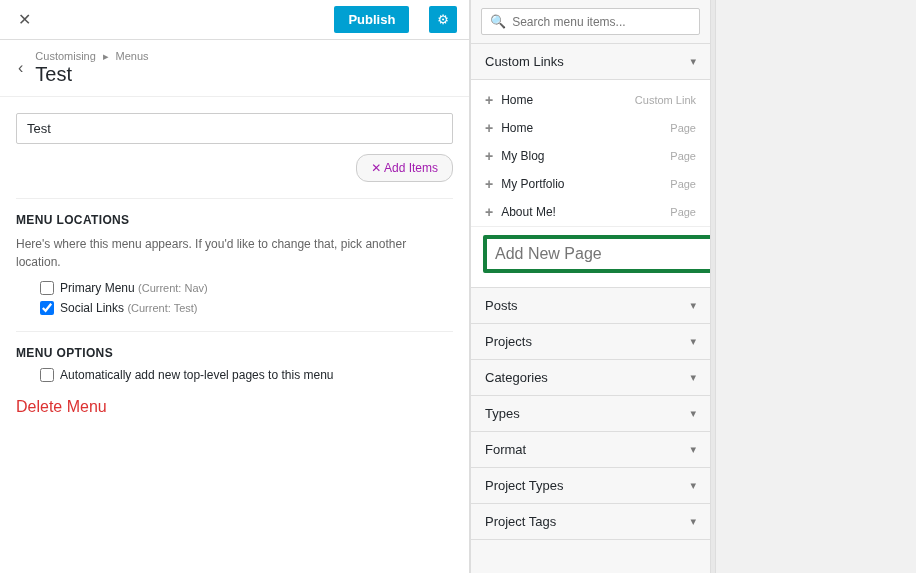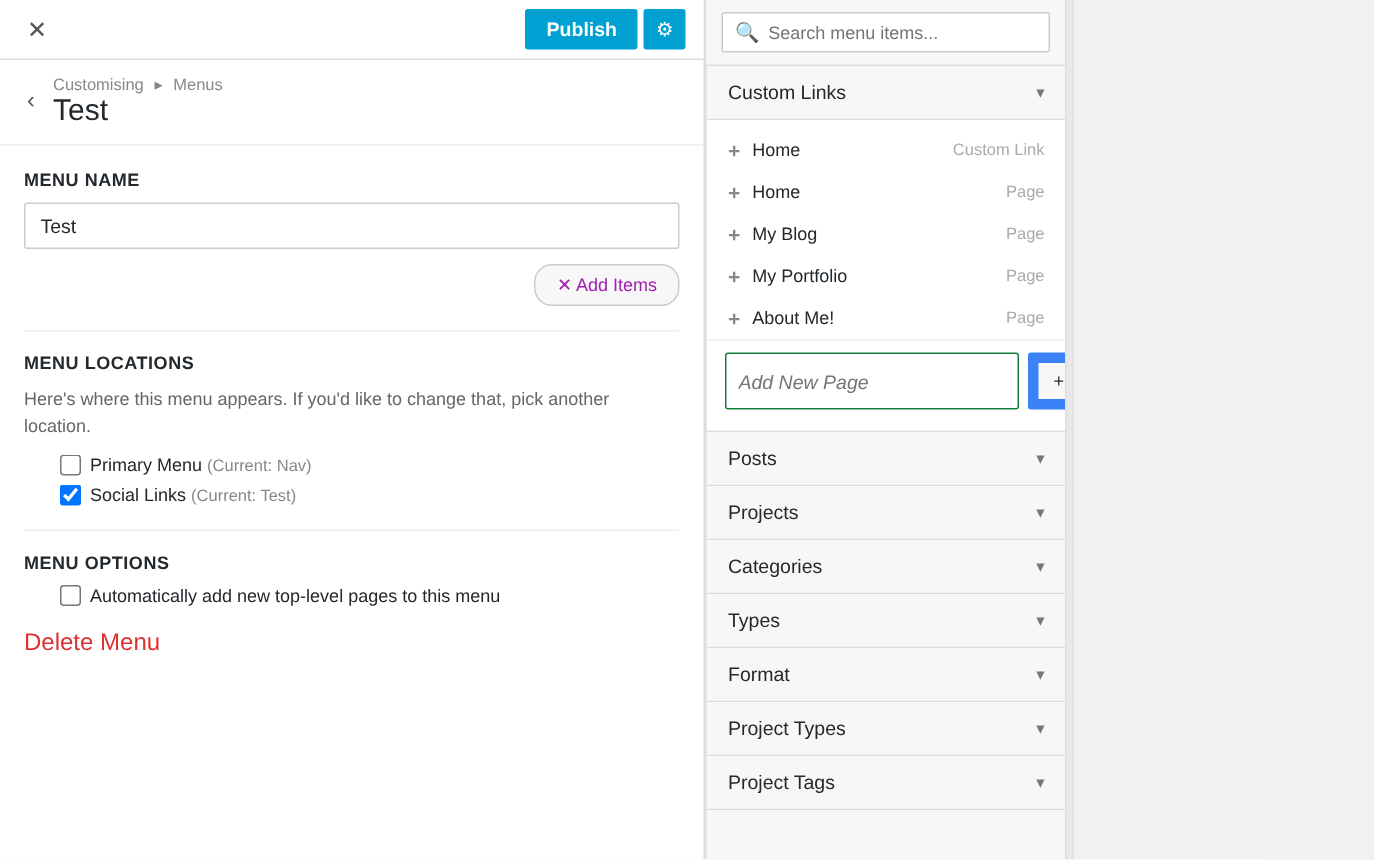--- a/index.html
+++ b/index.html
@@ -44,7 +44,7 @@
 
     .publish-area {
       display: flex;
-      gap: 4px;
+      gap: 20px;
       align-items: flex-end;
     }
 

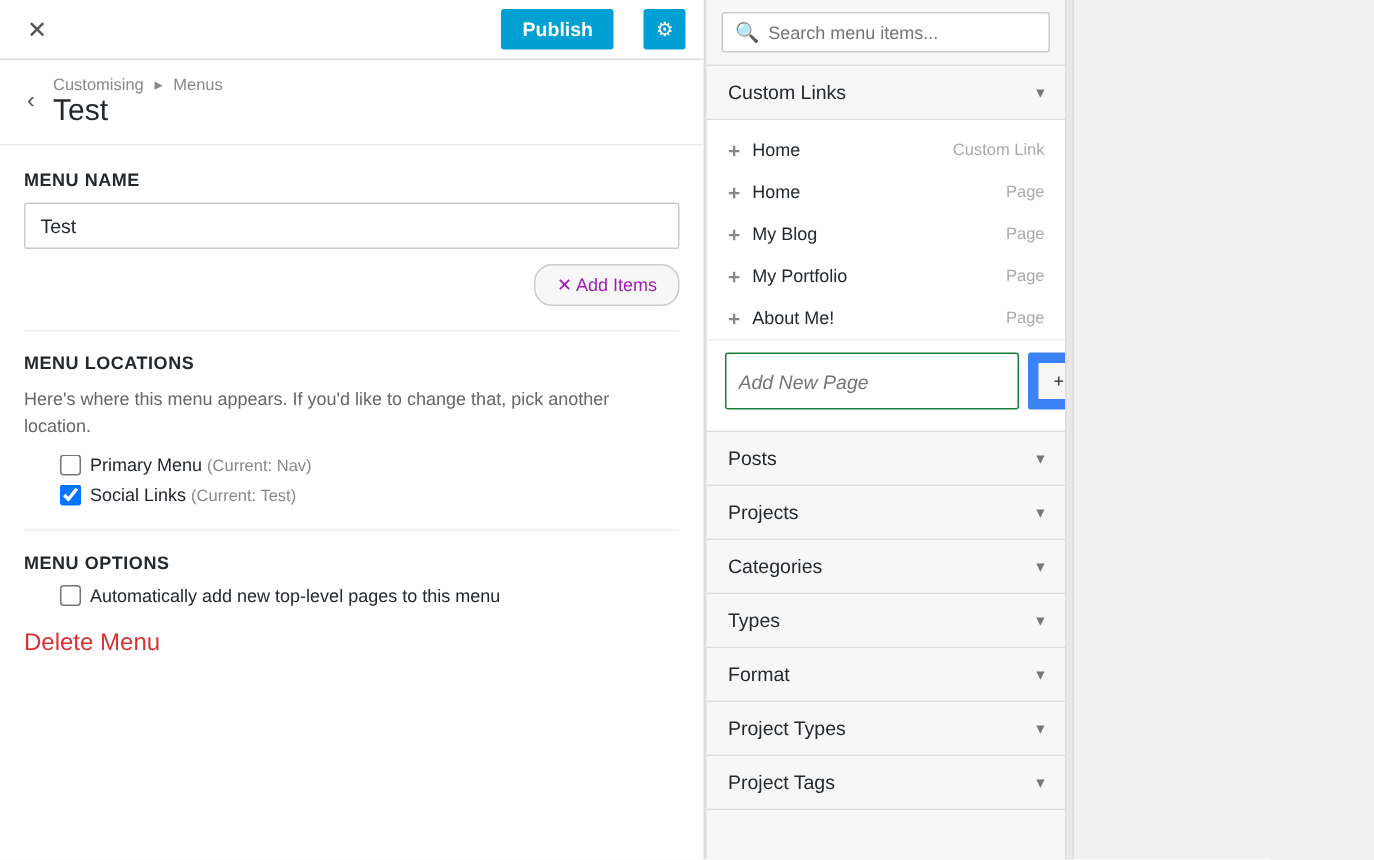--- a/index.html
+++ b/index.html
@@ -369,7 +369,6 @@
   <div class="content-area">
 
     
-    <div class="section-label">Menu Name</div>
     <input class="menu-name-input" type="text" value="Test" style="">
 
     

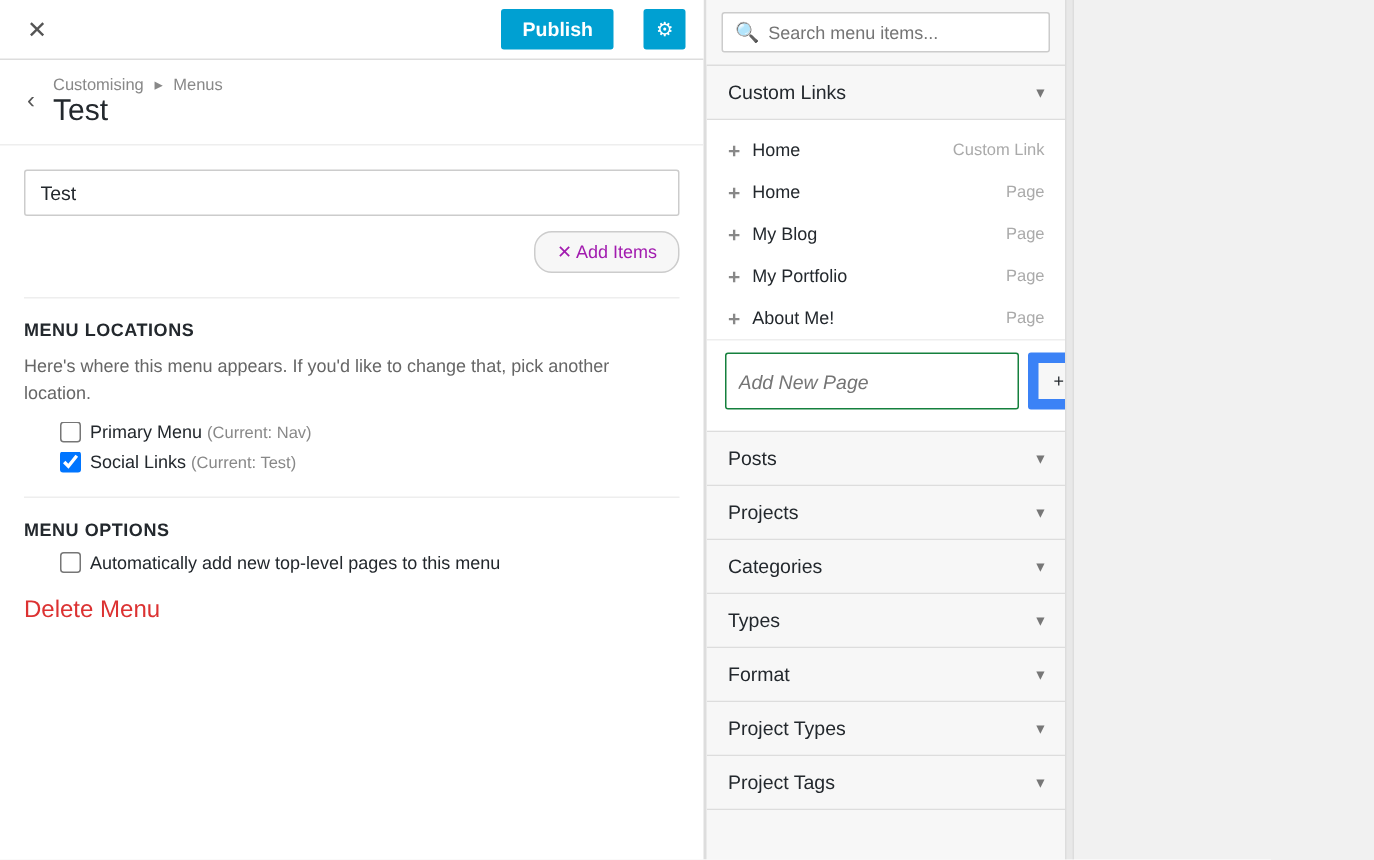--- a/index.html
+++ b/index.html
@@ -304,11 +304,10 @@
     .add-new-page-input {
       flex: 1;
       padding: 5px 8px;
-      border: 1px solid #15803d;
-      font-size: 13px;
+      border: 4px solid #15803d;
+      font-size: 16px;
       border-radius: 2px;
       outline: none;
-      font-style: italic;
     }
 
     .add-page-btn {

